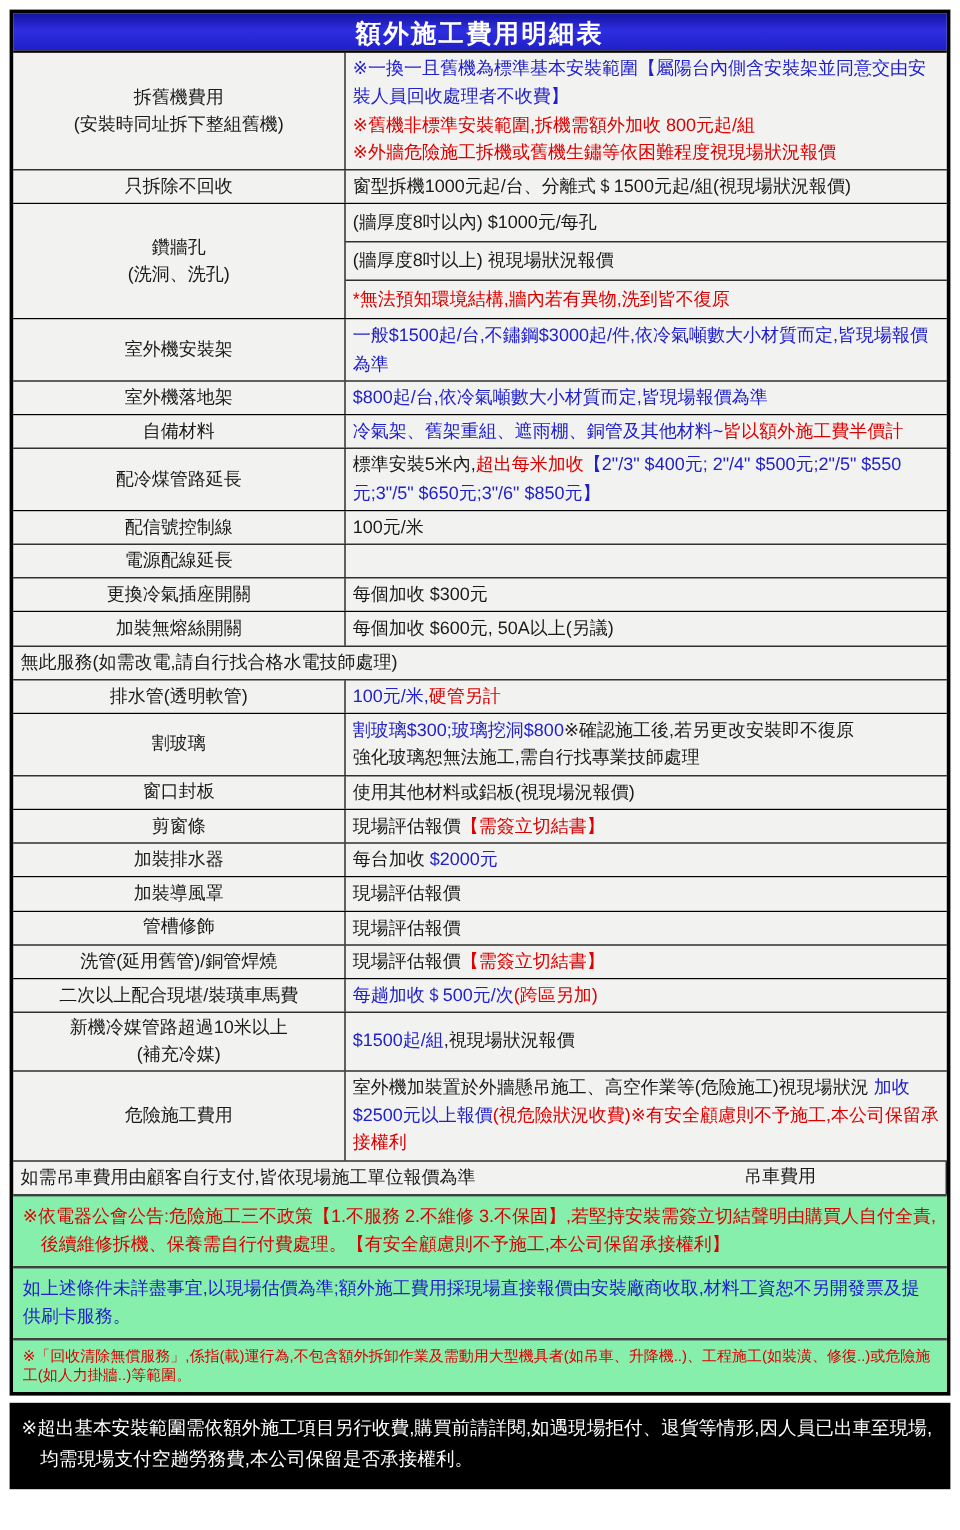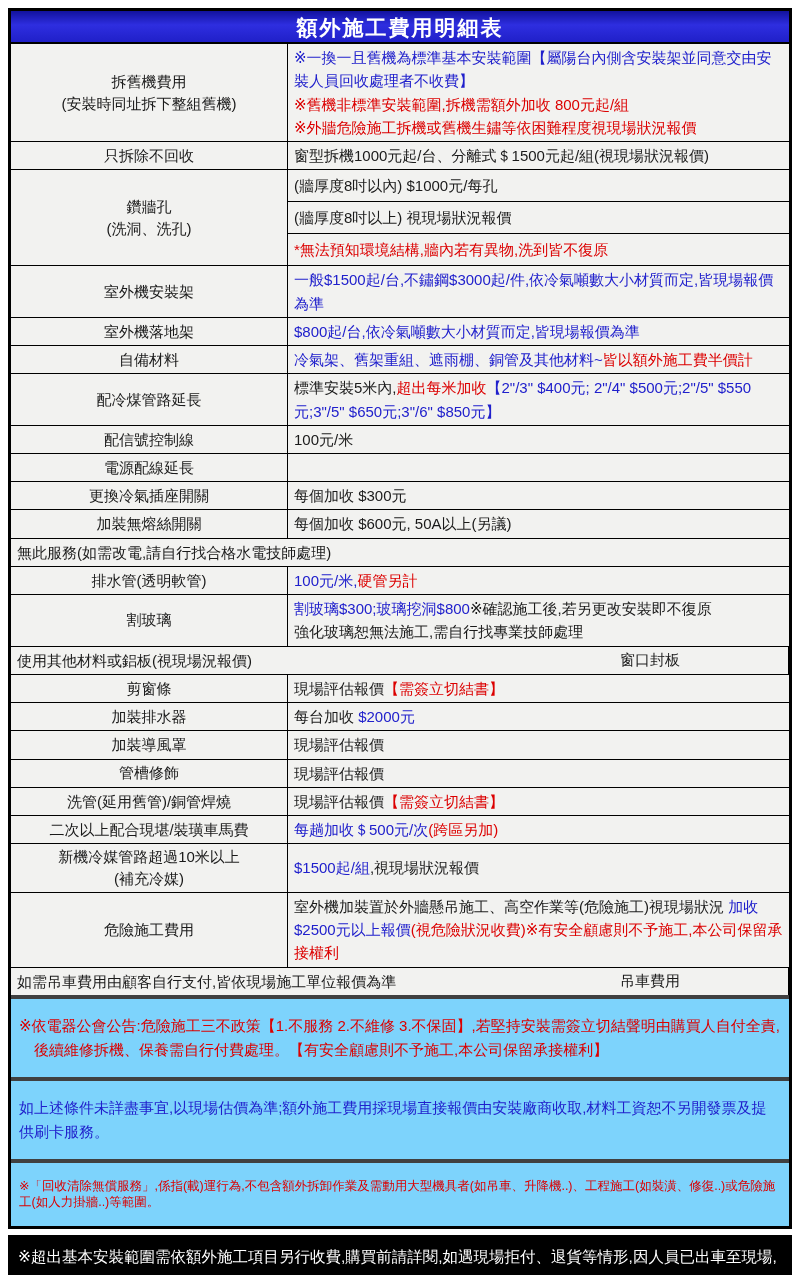--- a/index.html
+++ b/index.html
@@ -144,10 +144,10 @@
           </div>
         </div>
         <div class="tr">
+          <div class="td label">窗口封板</div>
           <div class="td value">
             <div class="line"><span class="c-k">使用其他材料或鋁板(視現場況報價)</span></div>
           </div>
-          <div class="td label">窗口封板</div>
         </div>
         <div class="tr">
           <div class="td label">剪窗條</div>

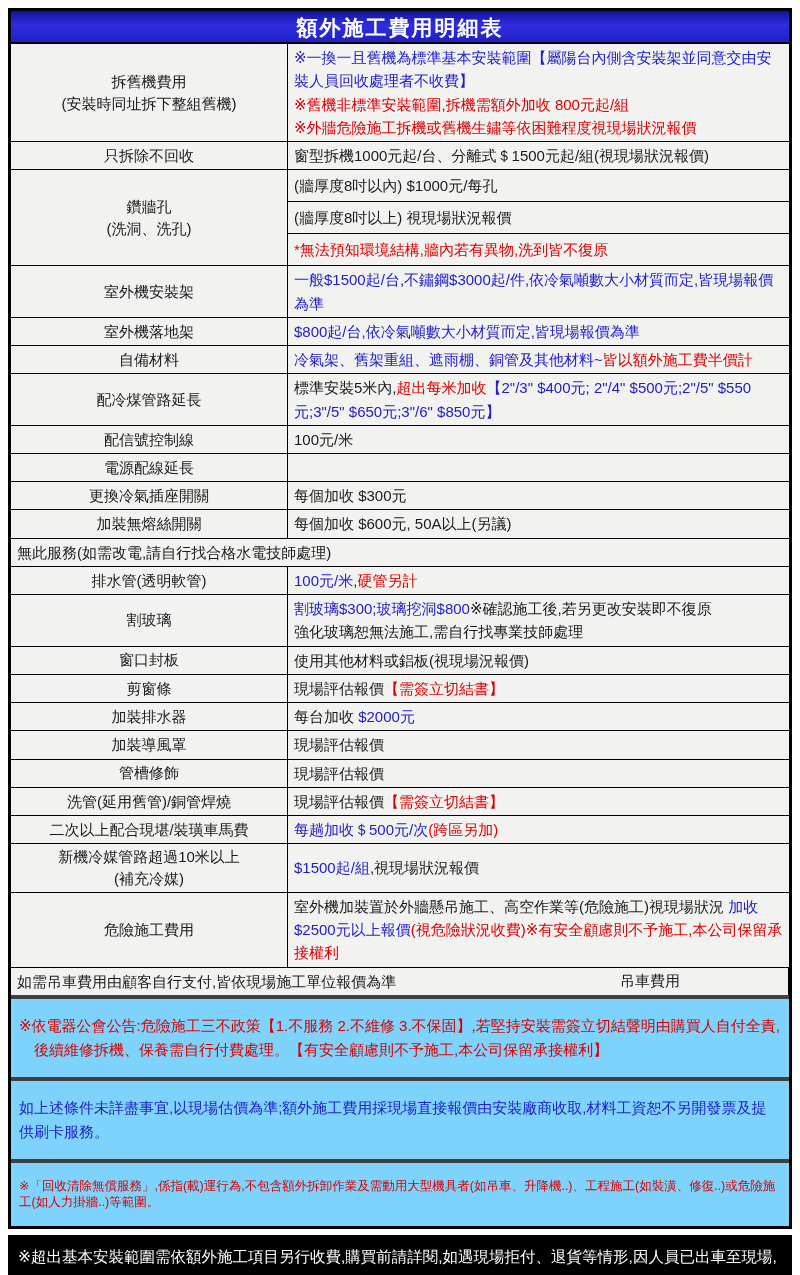--- a/index.html
+++ b/index.html
@@ -31,7 +31,7 @@
   .c-b{color:#2020cc;}
   .c-r{color:#dc0000;}
   .c-rb{color:#dc0000;font-weight:normal;}
-  .note{border-top:4px solid #404040;padding:15px 8px;background:#7dd3fc;}
+  .note{border-top:2px solid #404040;padding:5px 8px;background:#86efac;}
   .note p{margin:0;}
   .note-a{color:#dc0000;font-size:15px;line-height:1.6;}
   .note-b{color:#2020cc;font-size:15px;line-height:1.6;}

